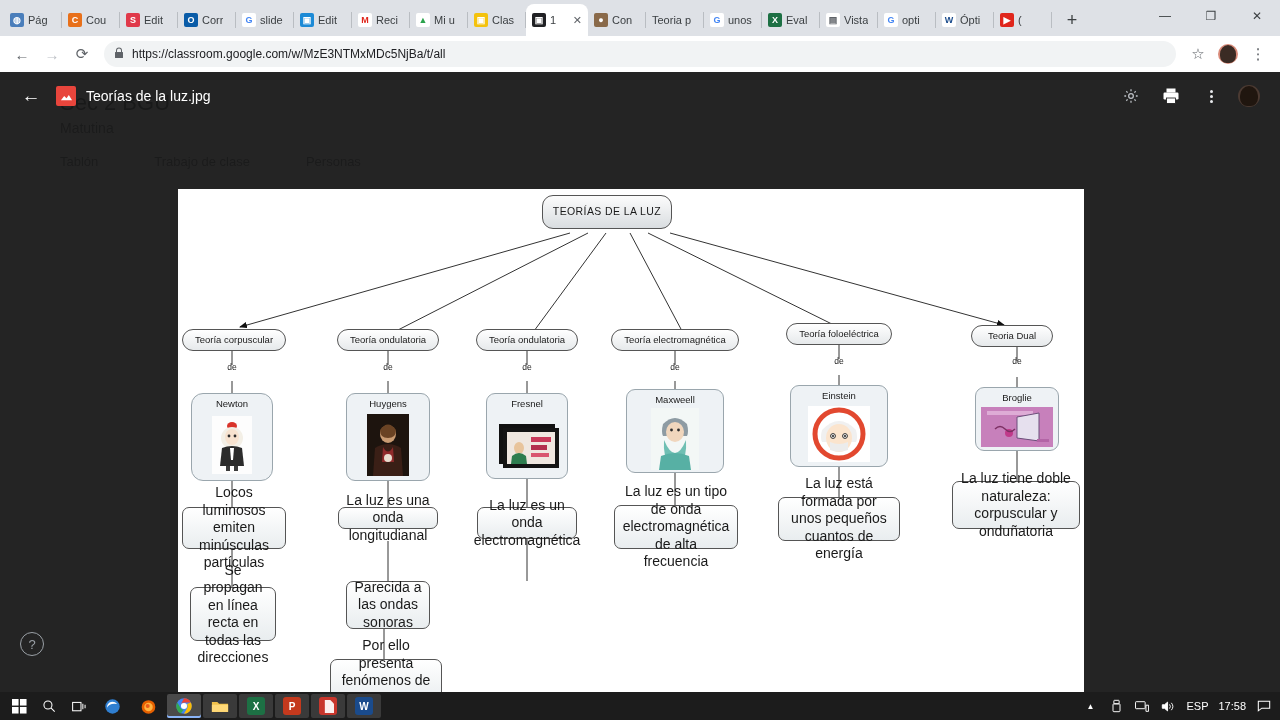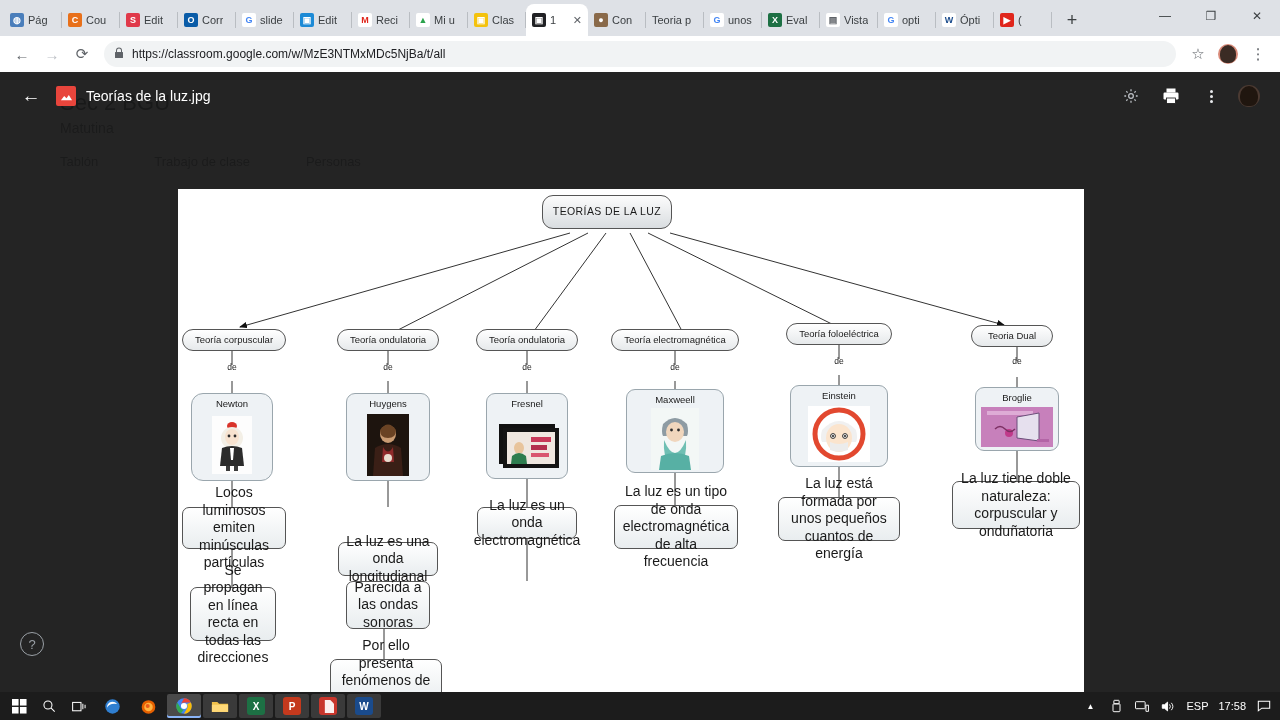--- a/index.html
+++ b/index.html
@@ -495,7 +495,7 @@
             </span>
           </span>
         </div>
-        <div class="node desc" style="left:160px; top:318px; width:100px; height:34px;margin-top:35px;">
+        <div class="node desc" style="left:160px; top:318px; width:100px; height:22px;">
           <span>La  luz es una onda longitudianal</span>
         </div>
         <div class="node desc" style="left:168px; top:392px; width:84px; height:48px;">

